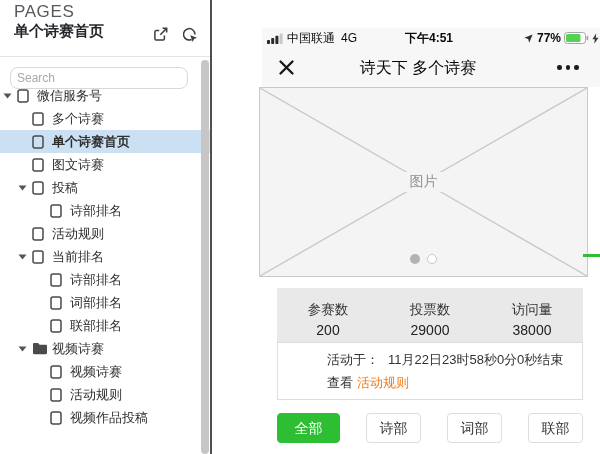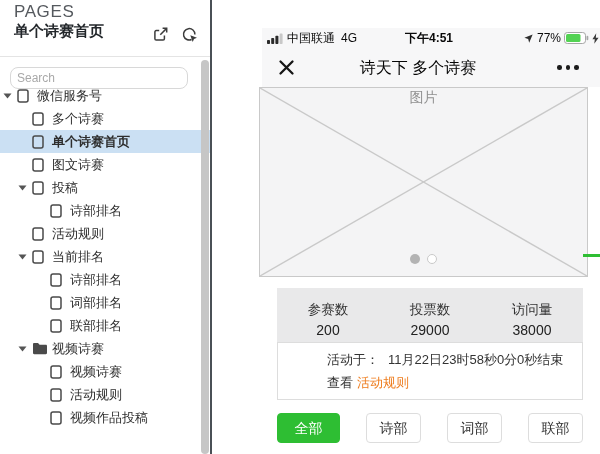--- a/index.html
+++ b/index.html
@@ -49,7 +49,7 @@
   .sb-net { position:absolute; left:79px; top:0; line-height:20px; }
   .sb-time { position:absolute; left:112px; width:110px; top:0; line-height:20px; text-align:center; font-weight:bold; }
   .sb-right { position:absolute; left:261px; top:0; height:20px; display:flex; align-items:center; gap:3px; }
-  .sb-pct { font-size:12px; }
+  .sb-pct { font-size:12px;font-weight:bold; }
 
   .nav-bar { position:absolute; left:0; top:20px; width:100%; height:39px; background:#f7f7f8; }
   .nav-close { position:absolute; left:16px; top:11px; width:17px; height:17px; cursor:pointer; }

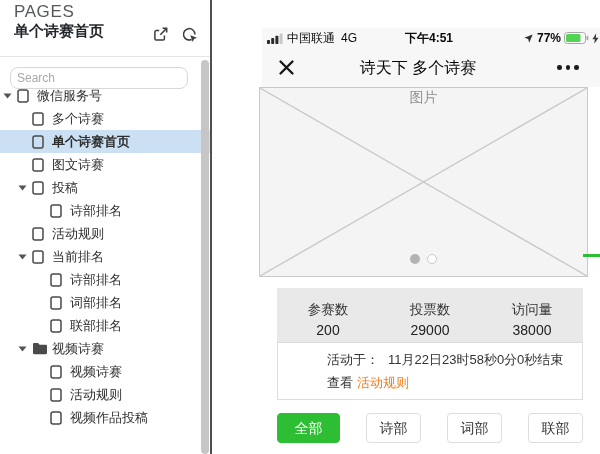--- a/index.html
+++ b/index.html
@@ -61,7 +61,7 @@
   .img-placeholder {
     position:absolute; left:-3px; top:59px; width:329px; height:190px;
     background:#f4f4f5; border:1px solid #c9c9c9;
-    display:flex; align-items:flex-start; justify-content:center;
+    display:flex; align-items:center; justify-content:center;
   }
   .img-placeholder .diag { position:absolute; left:0; top:0; width:100%; height:100%; }
   .ph-label { position:relative; background:#f4f4f5; padding:1px 5px; font-size:14px; color:#8f8f8f; }

